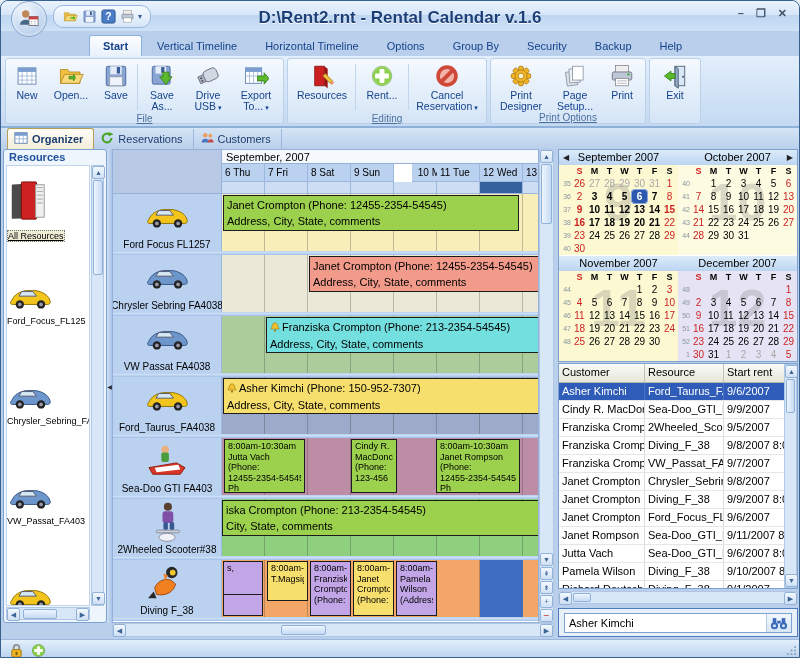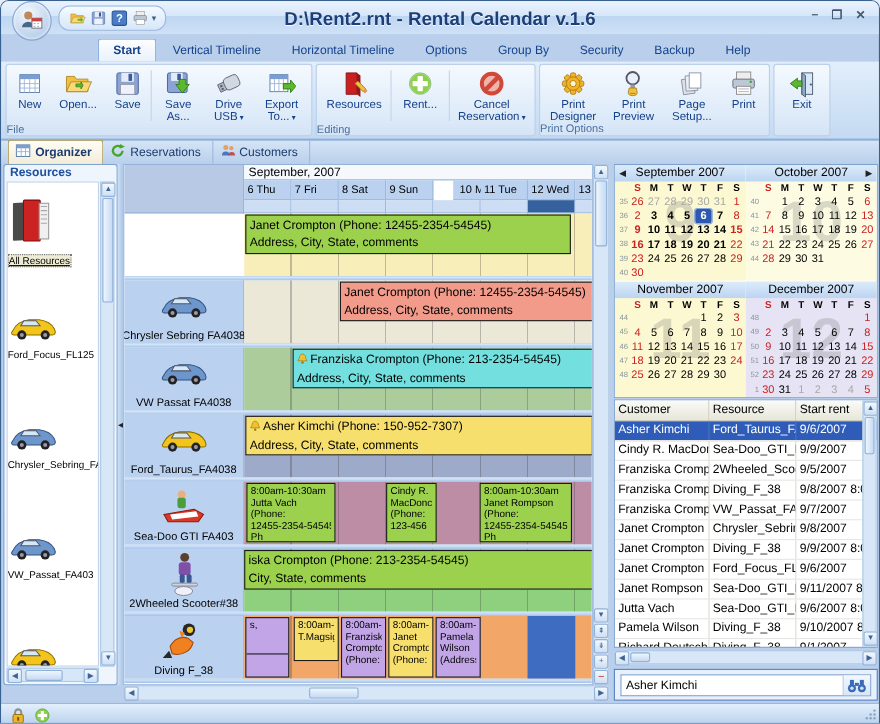--- a/index.html
+++ b/index.html
@@ -346,17 +346,6 @@
               </svg>
             </div>
             <div class="rlb">Print Designer</div>
-          </div>
-          <div class="rbtn" style="width: 52px;">
-            <div class="ric">
-              <svg width="26" height="26" viewBox="0 0 32 32">
-                <circle cx="15" cy="10" r="7" fill="#e8f0fa" stroke="#556" stroke-width="2"></circle>
-                <rect x="12.5" y="17" width="5" height="4" fill="#99a"></rect>
-                <path d="M11 21 h8 l1 5 a5 3.5 0 0 1 -10 0 Z" fill="#f0c040" stroke="#a8821a"></path>
-                <path d="M12 27 h6" stroke="#a8821a"></path>
-              </svg>
-            </div>
-            <div class="rlb">Print Preview</div>
           </div>
           <div class="rbtn" style="width: 50px;">
             <div class="ric">

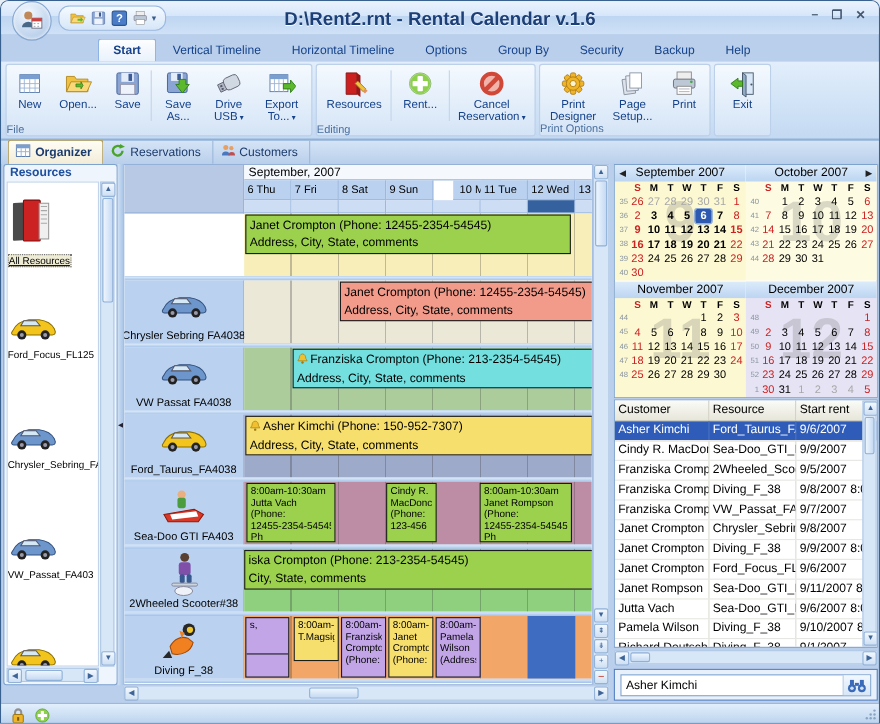--- a/index.html
+++ b/index.html
@@ -34,7 +34,7 @@
   .rgroup{height:64px;border:1px solid #bdd0e9;border-radius:3px;
     background:linear-gradient(#f4f9fe,#e3eefa 55%,#d4e4f6);display:flex;flex-direction:column;}
   .rbtns{flex:1;display:flex;align-items:flex-start;padding:2px 2px 0;}
-  .rglabel{height:13px;text-align:left;font-size:10px;color:#4a6f9e;line-height:12px;}
+  .rglabel{height:13px;text-align:center;font-size:10px;color:#4a6f9e;line-height:12px;text-decoration:underline;}
   .rbtn{display:flex;flex-direction:column;align-items:center;padding:1px 1px 0;cursor:default;}
   .rbtn .ric{height:28px;display:flex;align-items:center;justify-content:center;}
   .rbtn .rlb{font-size:10.5px;line-height:11px;color:#15428b;text-align:center;white-space:pre-line;}

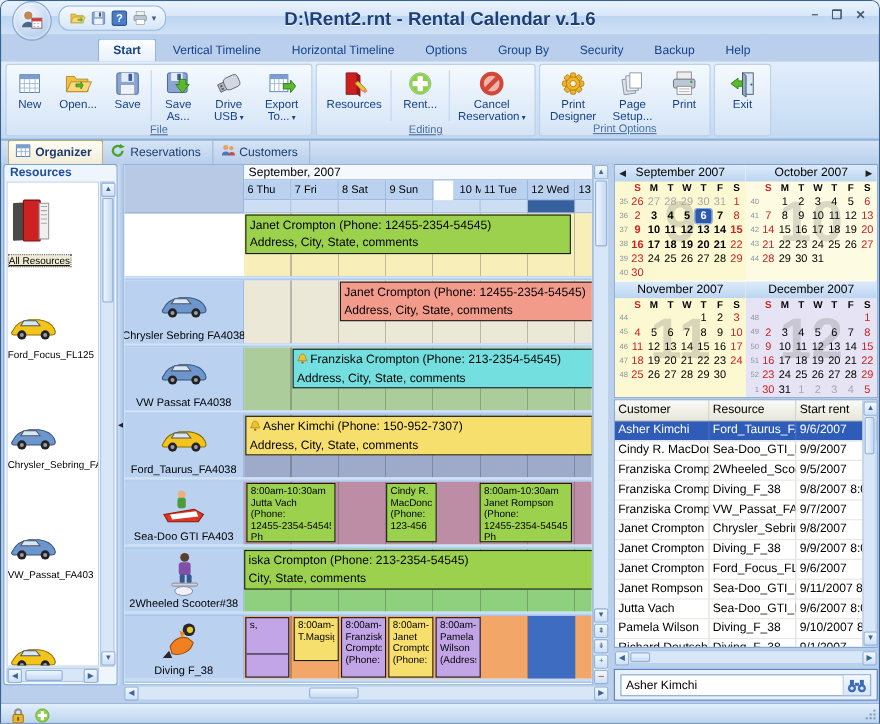--- a/index.html
+++ b/index.html
@@ -517,6 +517,19 @@
       </div>
     <div class="g-rows" id="gRows">
         <div class="g-row" style="top: 0px; height: 57px;">
+          <div class="g-name">
+            <div class="nic">
+              <svg width="46" height="24" viewBox="0 0 48 26">
+                <path d="M4 16 C7 9 13 6 20 5 L30 5 C38 6 43 10 45 14 L46 17 C46 19 45 20 43 20 L5 20 C3 20 2 18 4 16 Z" fill="#f2c41c" stroke="#8a6e00"></path>
+                <path d="M15 6 L27 6 L31 11 L12 11 Z" fill="#d5e8f6" stroke="#556"></path>
+                <circle cx="13" cy="20" r="4.5" fill="#222"></circle>
+                <circle cx="13" cy="20" r="2" fill="#99a"></circle>
+                <circle cx="36" cy="20" r="4.5" fill="#222"></circle>
+                <circle cx="36" cy="20" r="2" fill="#99a"></circle>
+              </svg>
+            </div>
+            <div class="nlb">Ford Focus FL1257</div>
+          </div>
           <div class="g-area" style="background-color: rgb(247, 238, 185);">
             <div class="blk" style="left: 1px; top: 1px; width: 296px; height: 36px; background-color: rgb(156, 209, 78);">
               <div class="bl">Janet Crompton (Phone: 12455-2354-54545)</div>

